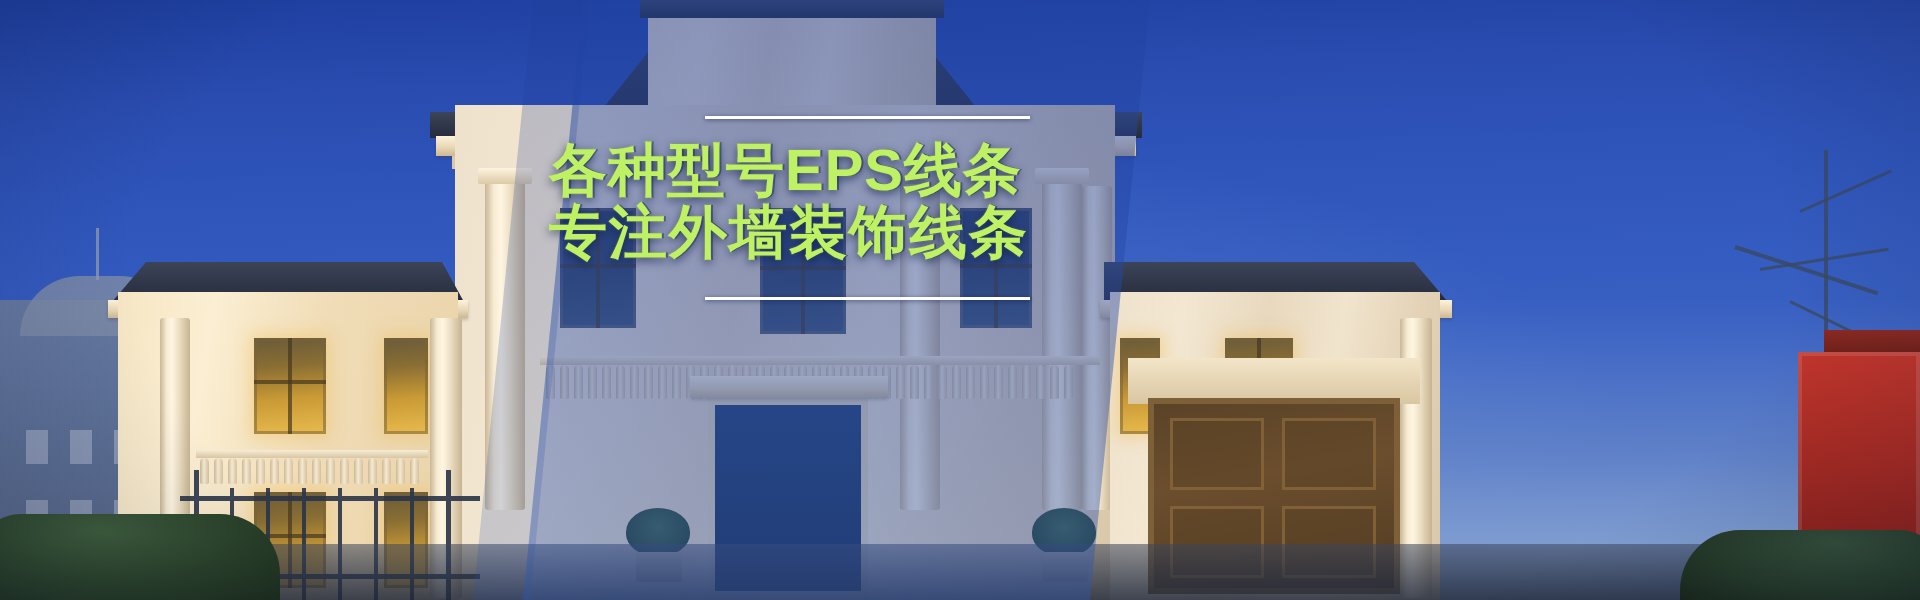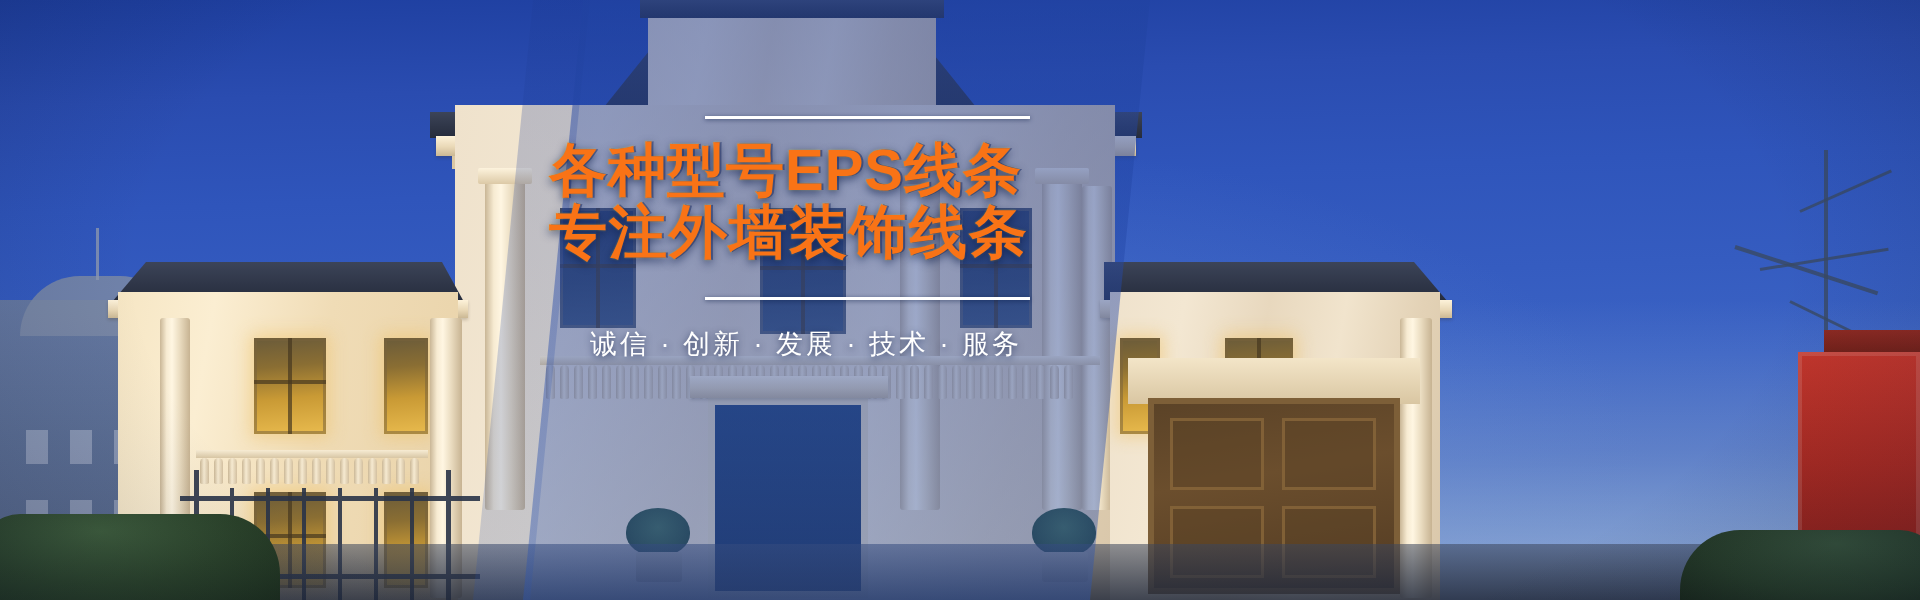--- a/index.html
+++ b/index.html
@@ -249,7 +249,7 @@
     font-size:58px;
     font-weight:bold;
     line-height:1.07;
-    color:#f97316;
+    color:#bef264;
     letter-spacing:1px;
     text-shadow:
       2px 0 0 rgba(30,45,110,.55),

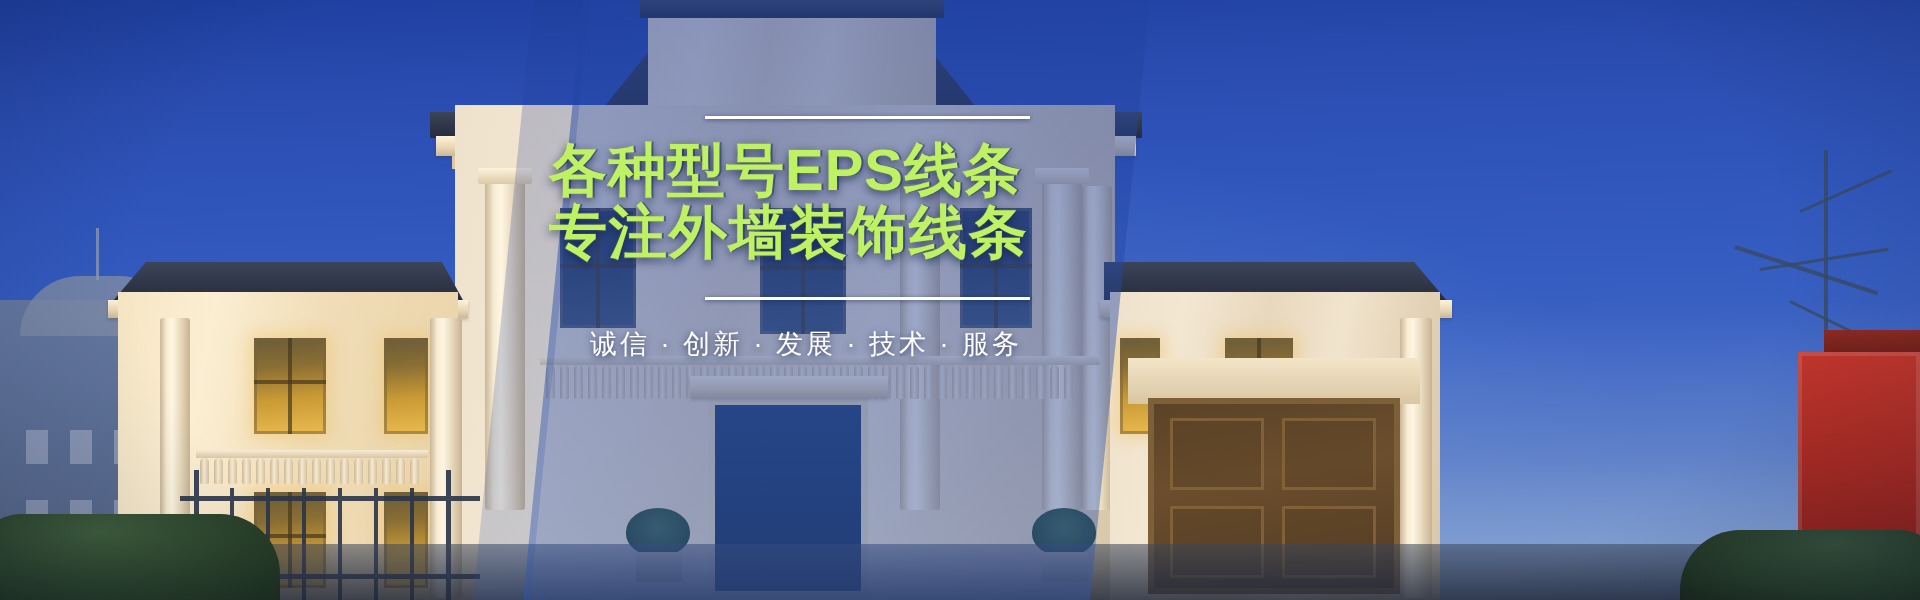--- a/index.html
+++ b/index.html
@@ -549,7 +549,6 @@
       <div class="line2">专注外墙装饰线条</div>
     </div>
     <div class="rule-bottom"></div>
-    <div class="tagline">诚信 · 创新 · 发展 · 技术 · 服务</div>
   </div>
 
 </div>

